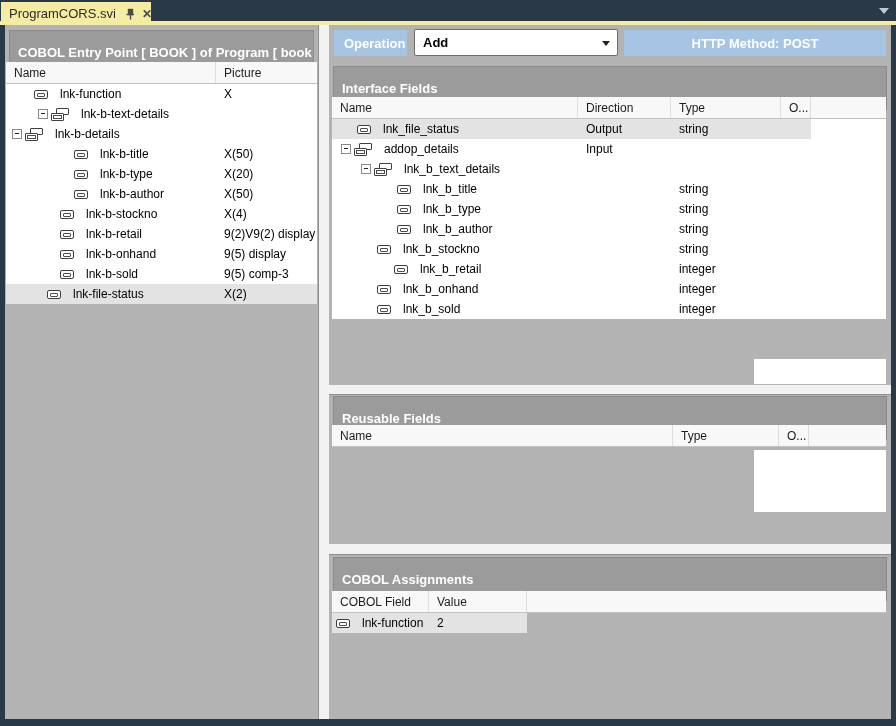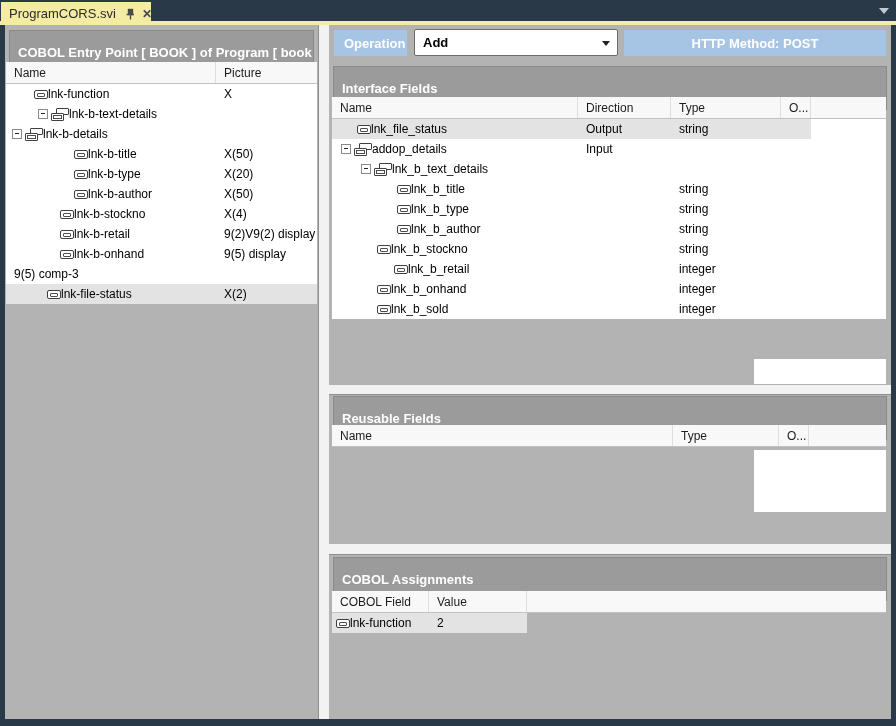--- a/index.html
+++ b/index.html
@@ -52,7 +52,7 @@
        border:1px solid #3f3f3f;border-radius:1px;background:#fff;}
   .stack::after{content:"";position:absolute;left:0;bottom:0;width:13px;height:8px;box-sizing:border-box;
        border:1px solid #3f3f3f;border-radius:1px;background:#fff;box-shadow:inset 0 0 0 1px #fff,inset 0 0 0 2px #4d4d4d;}
-  .row-label{margin-left:0;}
+  .row-label{margin-left:12px;}
 
   
   .blabel{position:absolute;background:var(--accent,#A6C4E4);color:#fff;font-weight:bold;font-size:13px;

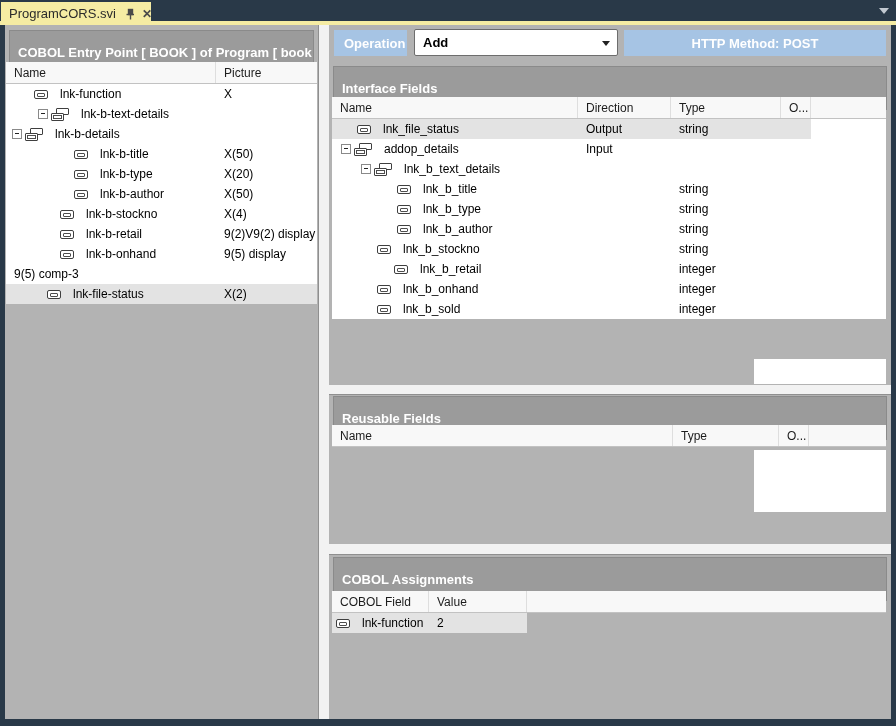--- a/index.html
+++ b/index.html
@@ -164,6 +164,10 @@
               <div class="gcell" style="width: 101px; flex: 0 0 auto; padding-left: 8px;">9(5) display</div>
             </div>
             <div class="grow">
+              <div class="gcell namecell" style="width: 210px; flex: 0 0 auto; padding-left: 54px;">
+                <span class="brick"></span>
+                <span class="row-label">lnk-b-sold</span>
+              </div>
               <div class="gcell" style="width: 101px; flex: 0 0 auto; padding-left: 8px;">9(5) comp-3</div>
             </div>
             <div class="grow selected">

